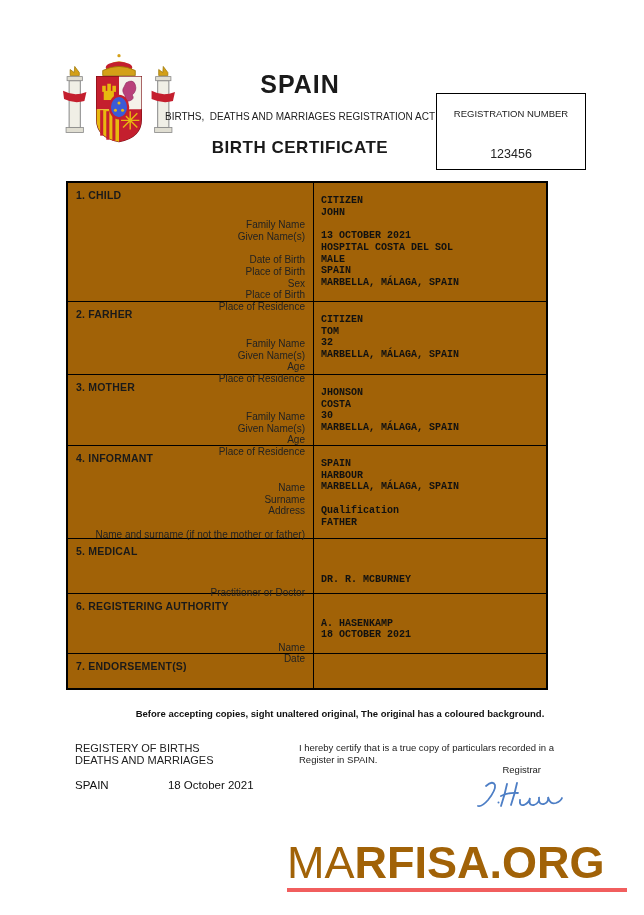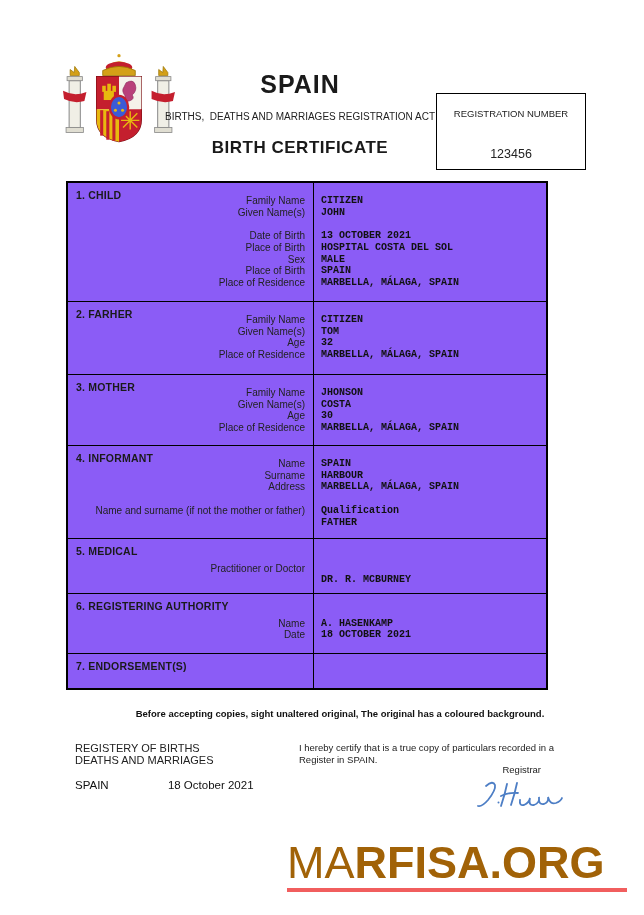--- a/index.html
+++ b/index.html
@@ -19,7 +19,7 @@
   
   .cert-table{
     position:absolute;left:66px;top:181px;width:482px;height:509px;
-    border:2px solid #000;box-sizing:border-box;display:flex;flex-direction:column;background:#8b5cf6;
+    border:2px solid #000;box-sizing:border-box;display:flex;flex-direction:column;background:#a16207;
   }
   .trow{display:flex;border-bottom:1.5px solid #000;box-sizing:border-box;}
   .trow:last-child{border-bottom:none;flex:1;}

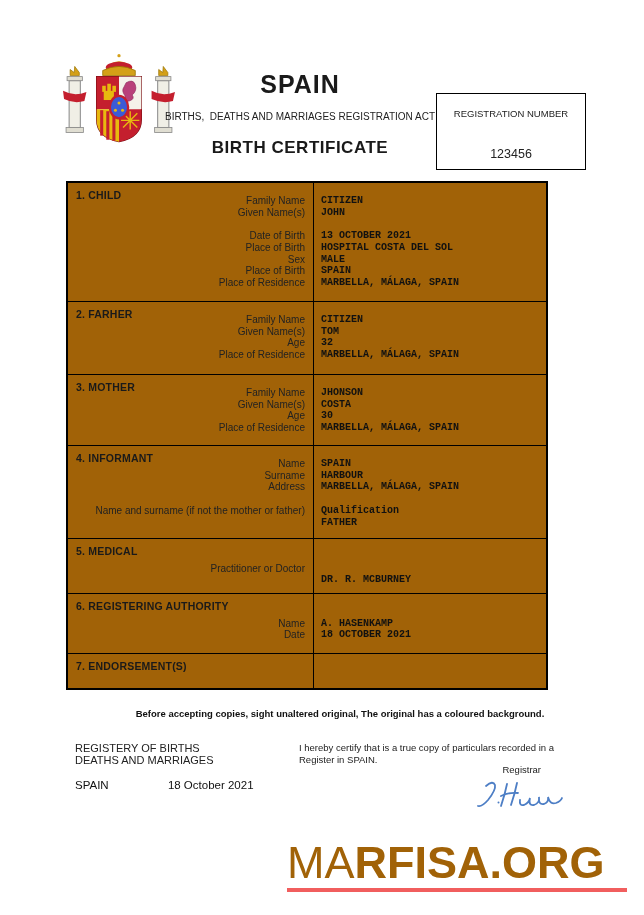--- a/index.html
+++ b/index.html
@@ -28,7 +28,7 @@
   .tcell-left{position:relative;width:246px;border-right:1.5px solid #000;box-sizing:border-box;}
   .tcell-right{flex:1;box-sizing:border-box;}
   .sec-title{position:absolute;left:8px;top:6px;font-size:10.5px;font-weight:bold;letter-spacing:.2px;white-space:nowrap;}
-  .labels{padding:12px 8px 0 0;text-align:right;}
+  .labels{padding:12px 8px 0 0;text-align:right;margin-top:24px;}
   .labels div{font-size:10px;line-height:11.7px;color:#222;white-space:nowrap;}
   .values{padding:12px 0 0 7px;}
   .values div{font-family:"Liberation Mono","DejaVu Sans Mono",monospace;font-weight:bold;font-size:10px;line-height:11.7px;color:#111;white-space:nowrap;}

